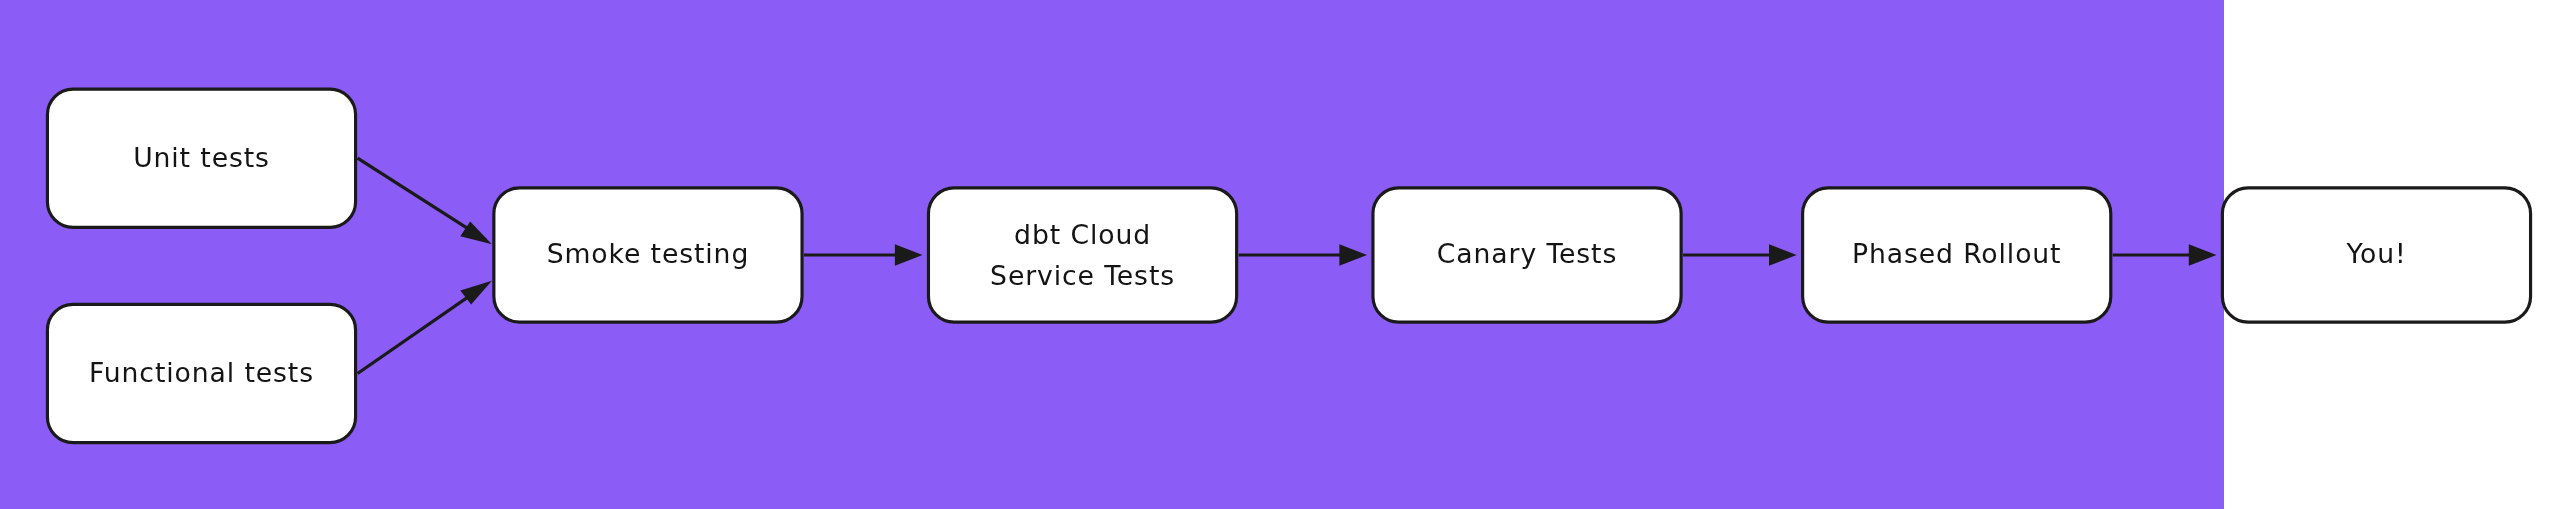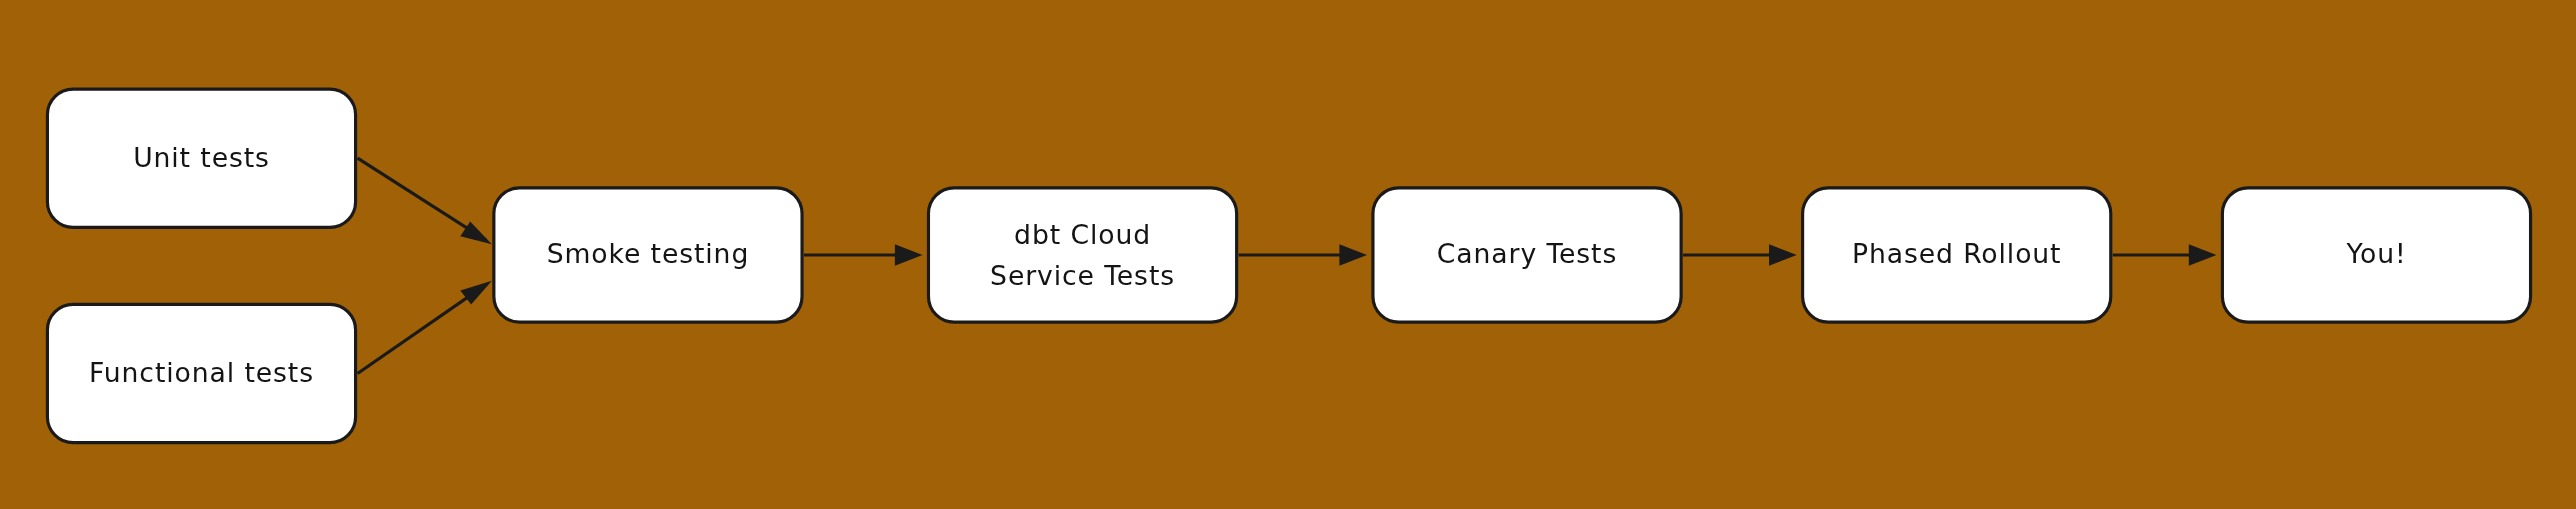--- a/index.html
+++ b/index.html
@@ -16,9 +16,9 @@
   }
   #diagram-root {
     position: relative;
-    width: 2576px;
+    width: 2224px;
     height: 510px;
-    background: #a16207;
+    background: #8b5cf6;
   }
   #flow-svg {
     position: absolute;

